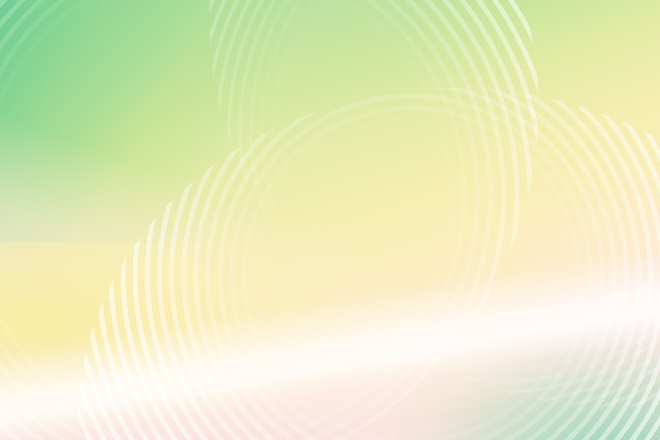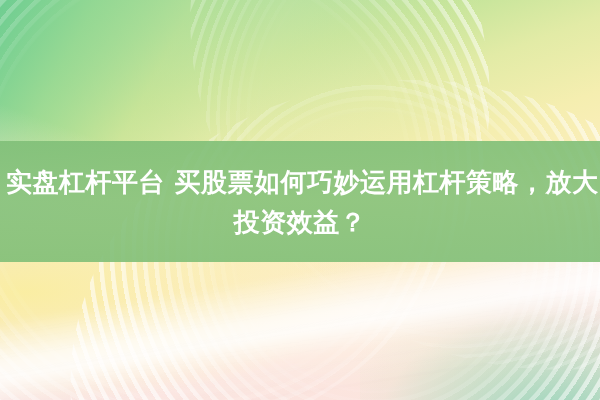--- a/index.html
+++ b/index.html
@@ -248,10 +248,6 @@
 
   <div class="swoosh"></div>
 
-  <div class="title-band">
-    <div class="title-text title-line-1">实盘杠杆平台 买股票如何巧妙运用杠杆策略，放大</div>
-    <div class="title-text title-line-2">投资效益？</div>
-  </div>
 
 </div>
 

